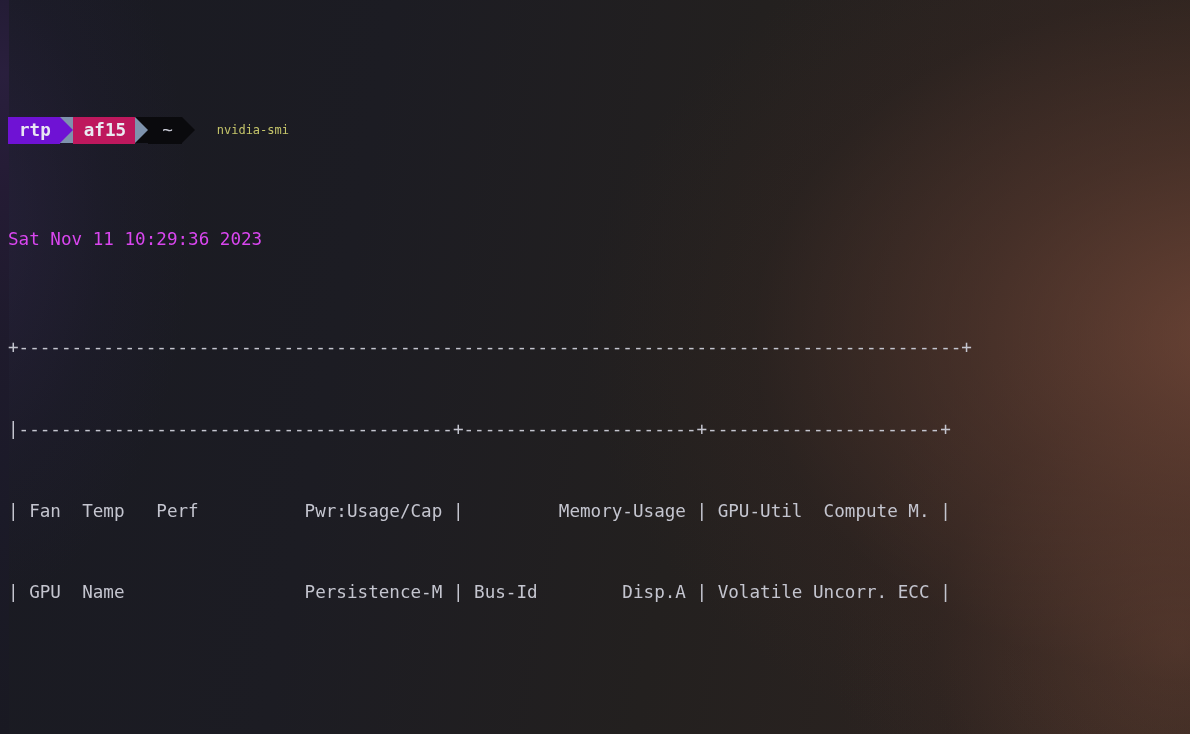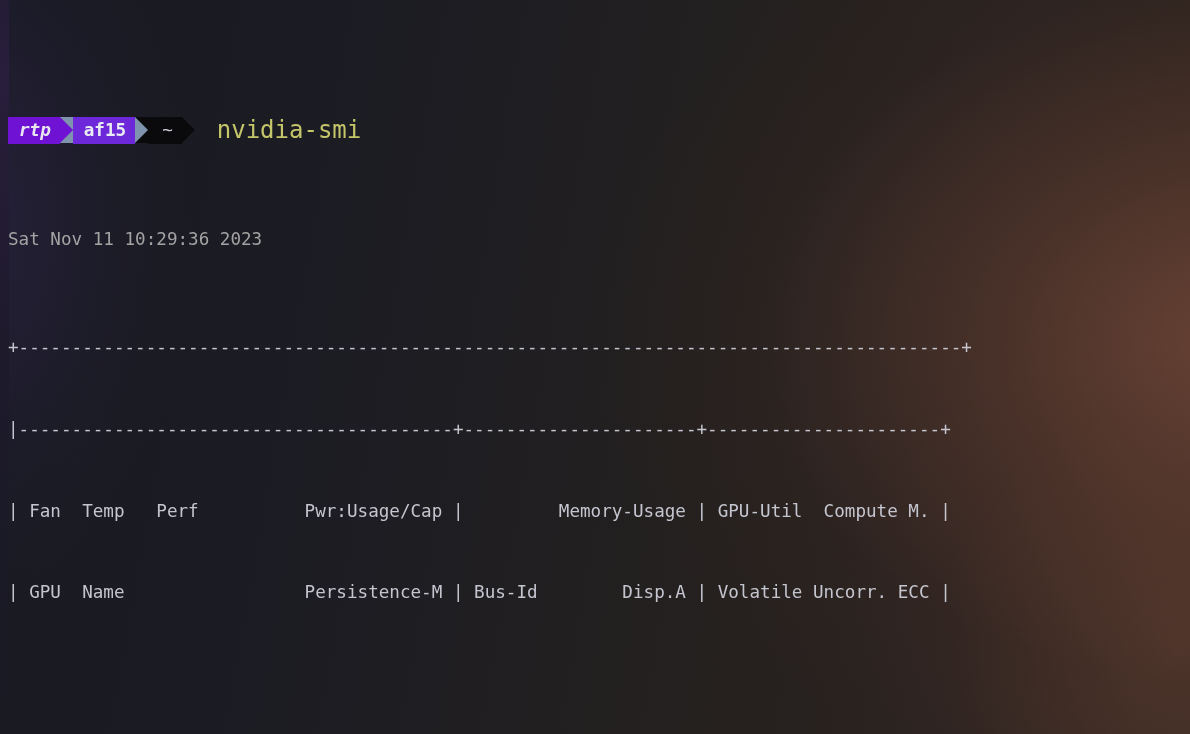--- a/index.html
+++ b/index.html
@@ -95,7 +95,7 @@
     line-height: 27.2px;
     padding: 0 9px 0 11px;
   }
-  .seg-host   { background: #6f12d4; color: #e8e6f2; font-style: italic; }
+  .seg-host   { background: #6f12d4; color: #e8e6f2; }
   .seg-user   { background: #6d28d9; color: #e9ecf2; }
   .seg-path   { background: #0a0a0d; color: #c8c9d4; font-weight: normal; padding-left: 14px; }
   .arrow {

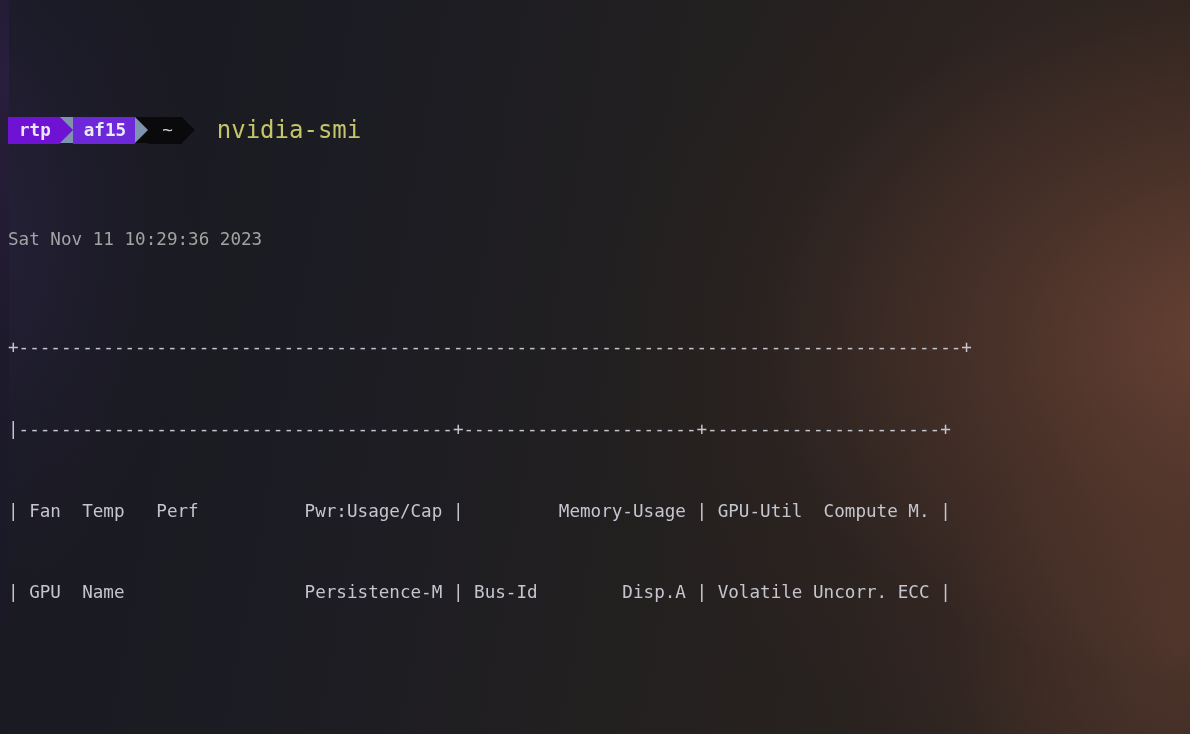--- a/index.html
+++ b/index.html
@@ -96,7 +96,7 @@
     padding: 0 9px 0 11px;
   }
   .seg-host   { background: #6f12d4; color: #e8e6f2; }
-  .seg-user   { background: #6d28d9; color: #e9ecf2; }
+  .seg-user   { background: #be185d; color: #e9ecf2; }
   .seg-path   { background: #0a0a0d; color: #c8c9d4; font-weight: normal; padding-left: 14px; }
   .arrow {
     width: 0; height: 0;

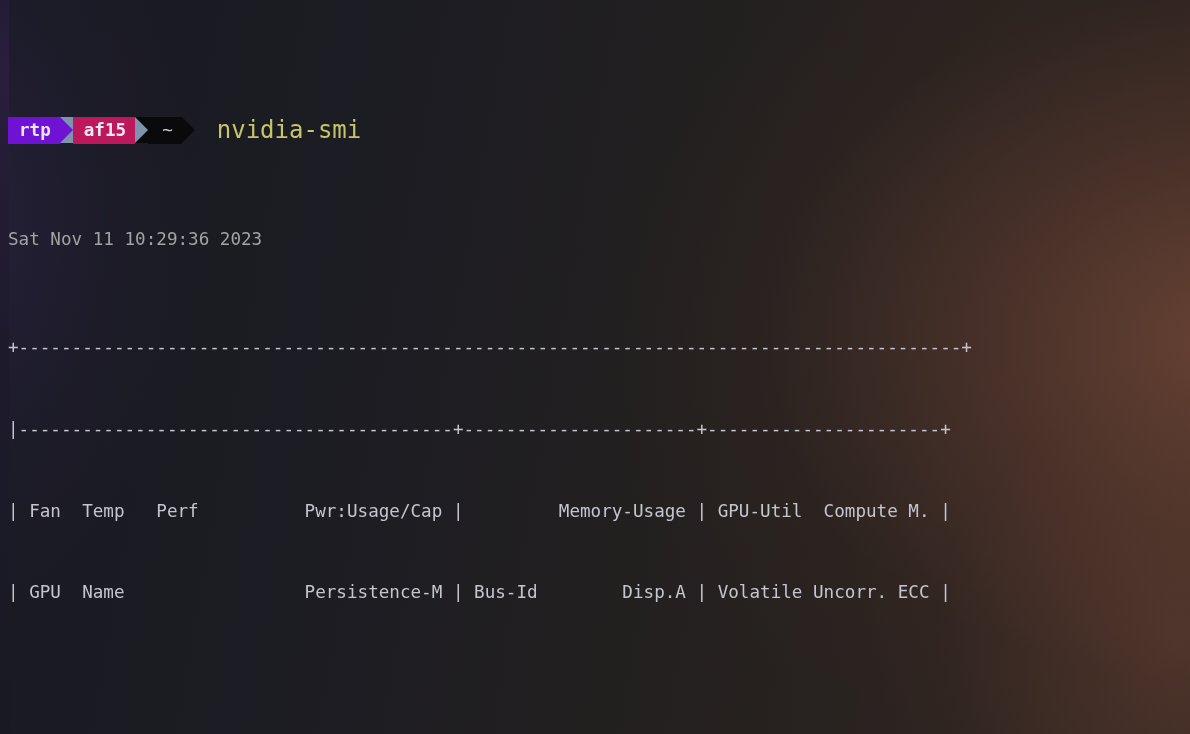--- a/index.html
+++ b/index.html
@@ -113,7 +113,7 @@
     align-items: center;
     color: #c5c56a;
     padding-left: 22px;
-    font-size: 24px;
+    font-size: 12px;
     line-height: 27.2px;
   }
 

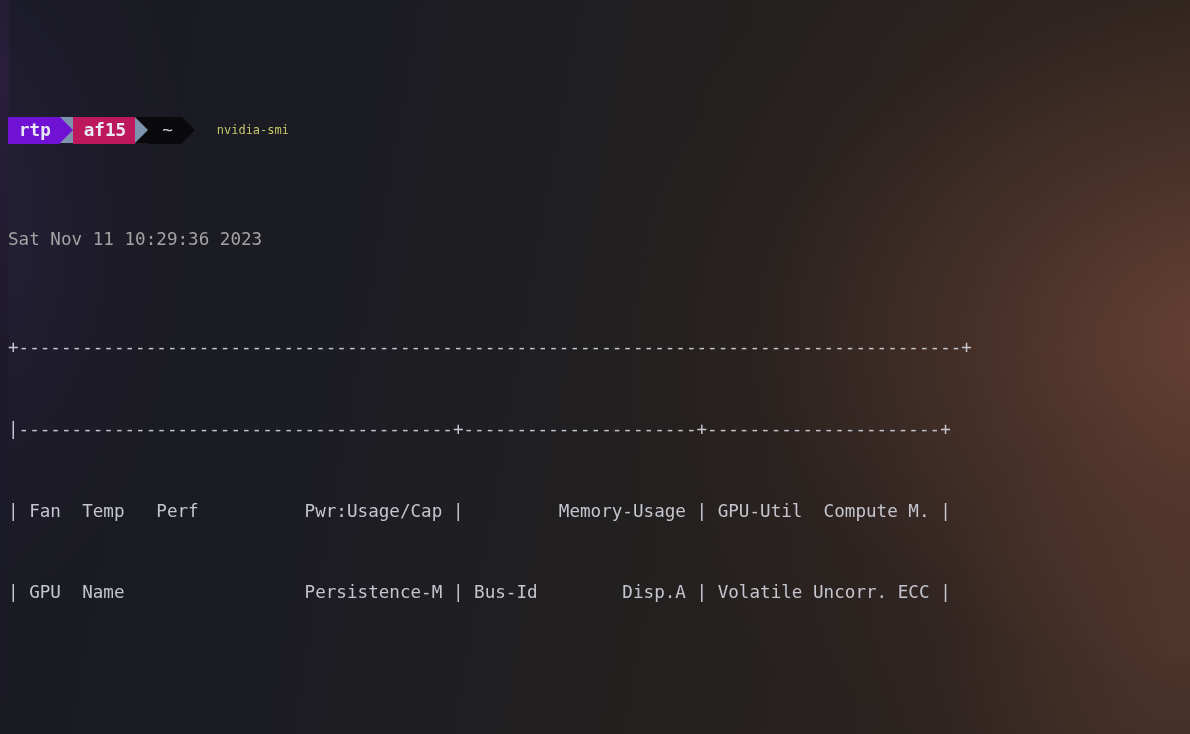--- a/index.html
+++ b/index.html
@@ -117,7 +117,7 @@
     line-height: 27.2px;
   }
 
-  .datestamp { color: #a3a3a3; }
+  .datestamp { color: #d946ef; }
   .tbl       { color: #c4c5cf; }
 </style>
 </head>

